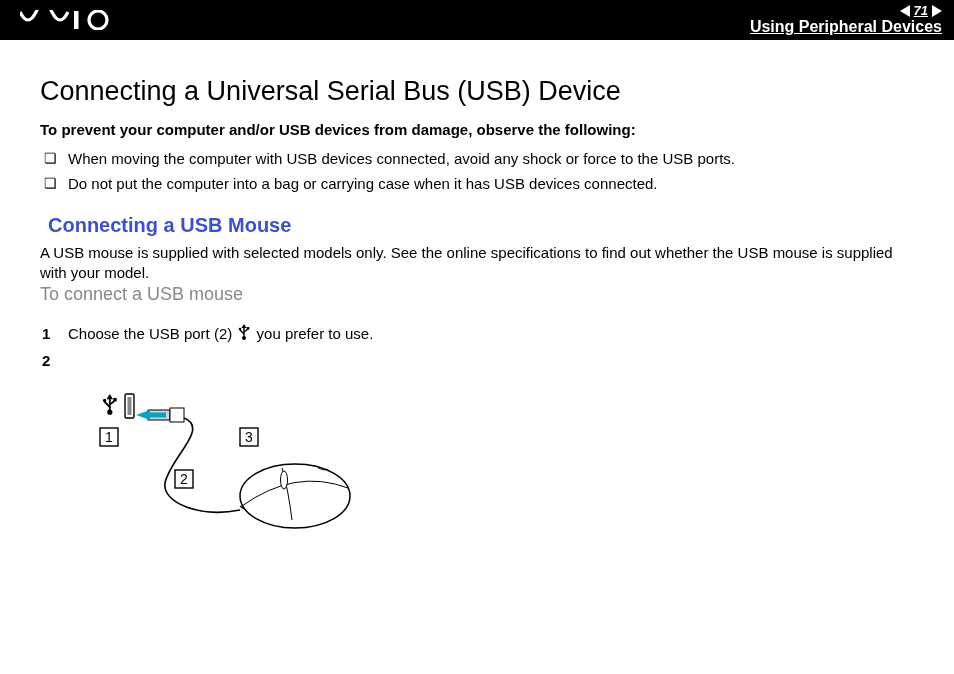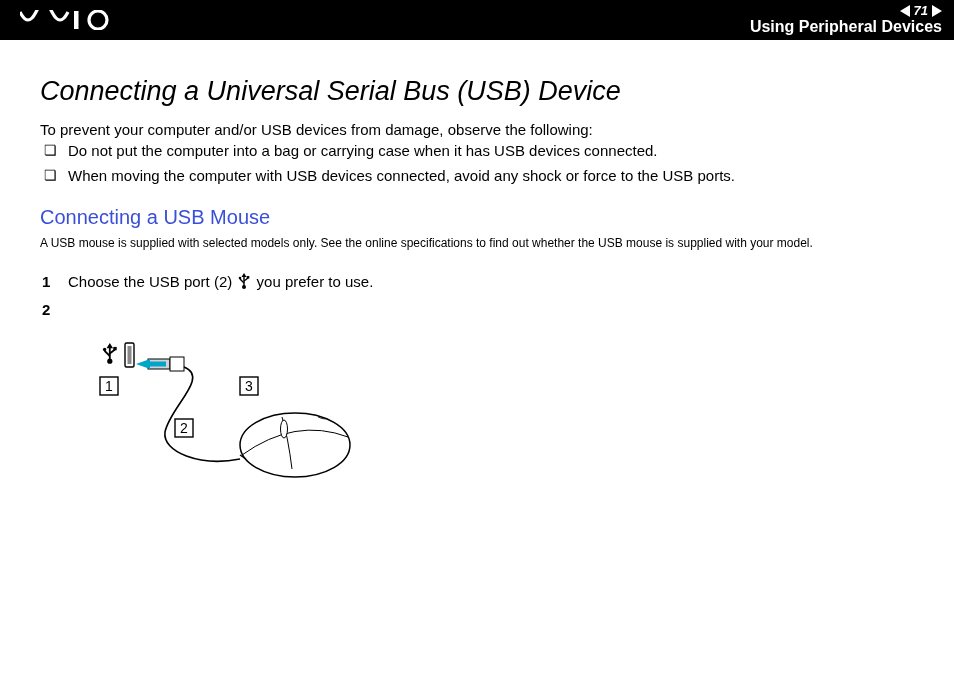--- a/index.html
+++ b/index.html
@@ -48,6 +48,7 @@
     flex-direction: column;
     align-items: flex-end;
     line-height: 1.1;
+    text-decoration: underline;
   }
   .page-num-row { display:flex; align-items:center; gap:4px; }
   .section-name { font-size: 16px; font-weight: bold; font-style: normal; }

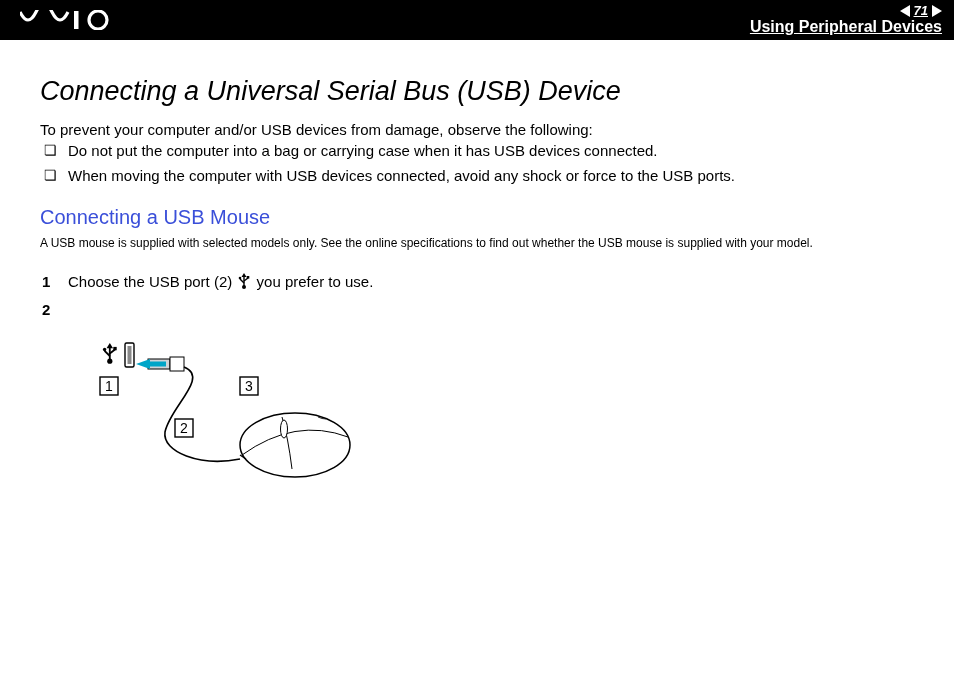--- a/index.html
+++ b/index.html
@@ -59,7 +59,6 @@
     font-size: 27px;
     font-weight: normal;
     margin-bottom: 14px;
-    font-style: italic;
   }
   .intro { font-size: 15px; margin-bottom: 0; }
   .bullets { margin: 0 0 18px 0; }

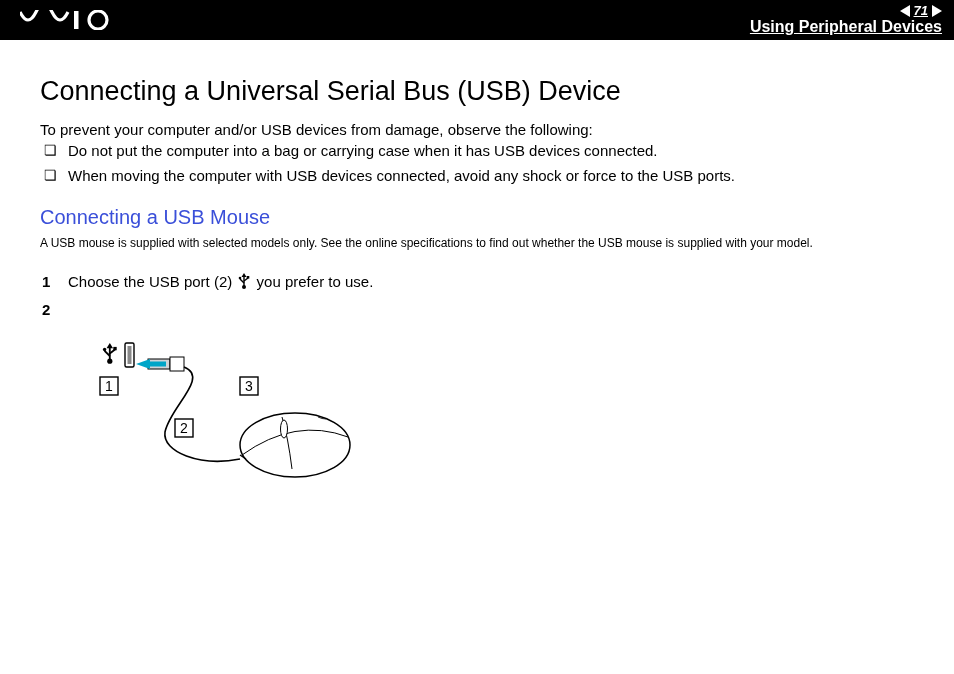--- a/index.html
+++ b/index.html
@@ -60,7 +60,7 @@
     font-weight: normal;
     margin-bottom: 14px;
   }
-  .intro { font-size: 15px; margin-bottom: 0; }
+  .intro { font-size: 15px; margin-bottom: 8px; font-weight: bold; }
   .bullets { margin: 0 0 18px 0; }
   .bullets li {
     list-style: none;

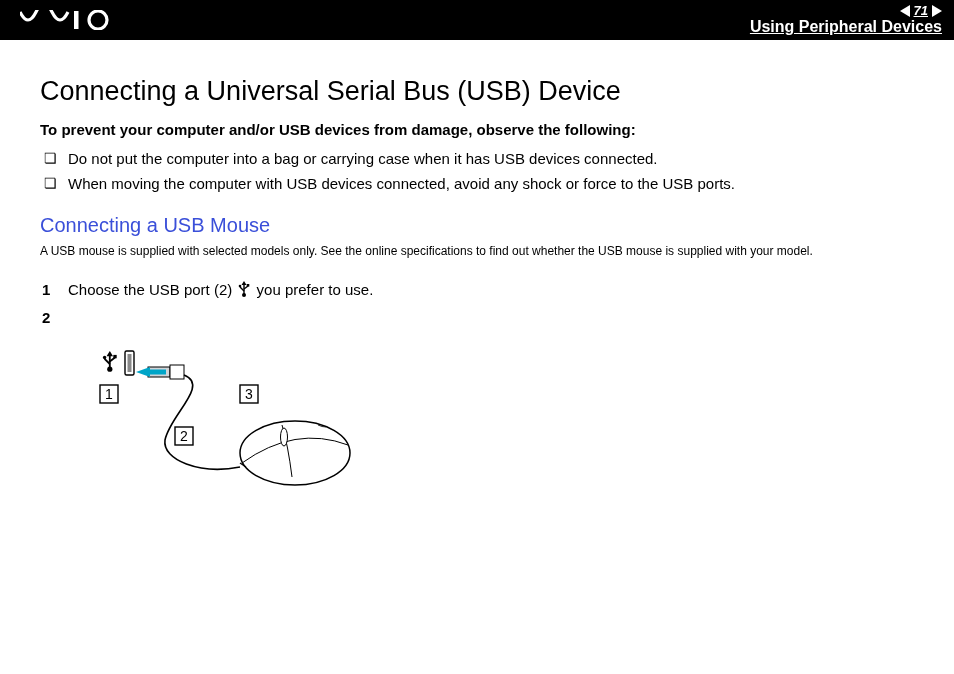--- a/index.html
+++ b/index.html
@@ -139,8 +139,8 @@
   <h1>Connecting a Universal Serial Bus (USB) Device</h1>
   <p class="intro">To prevent your computer and/or USB devices from damage, observe the following:</p>
   <ul class="bullets">
+    <li>When moving the computer with USB devices connected, avoid any shock or force to the USB ports.</li>
     <li>Do not put the computer into a bag or carrying case when it has USB devices connected.</li>
-    <li>When moving the computer with USB devices connected, avoid any shock or force to the USB ports.</li>
   </ul>
 
   <h2>Connecting a USB Mouse</h2>

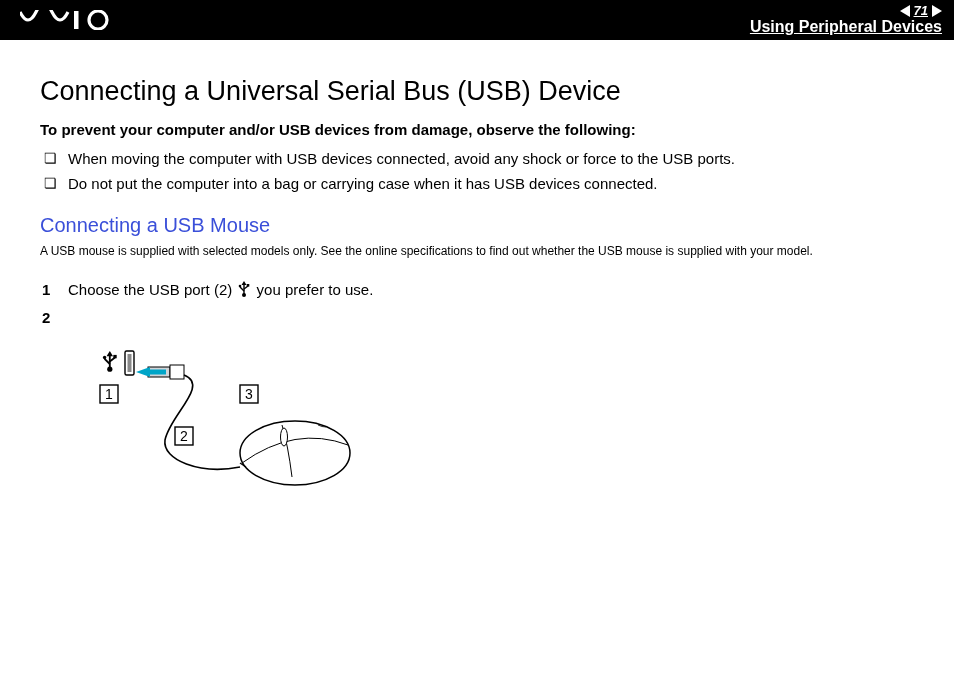--- a/index.html
+++ b/index.html
@@ -78,8 +78,9 @@
   h2 {
     color: #3a4fd9;
     font-size: 20px;
-    font-weight: normal;
+    font-weight: bold;
     margin-bottom: 6px;
+    margin-left: 8px;
   }
   .sub-p { font-size: 12px; margin-bottom: 18px; line-height: 1.35; }
   h3 {

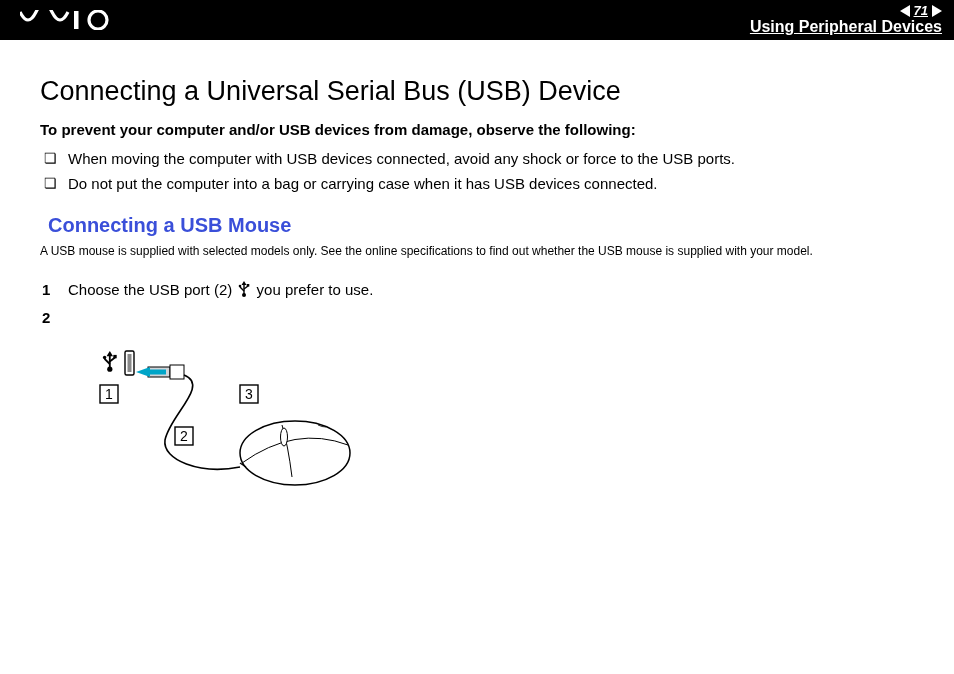--- a/index.html
+++ b/index.html
@@ -82,7 +82,7 @@
     margin-bottom: 6px;
     margin-left: 8px;
   }
-  .sub-p { font-size: 12px; margin-bottom: 18px; line-height: 1.35; }
+  .sub-p { font-size: 15px; line-height: 1.35; }
   h3 {
     color: #888;
     font-size: 18px;

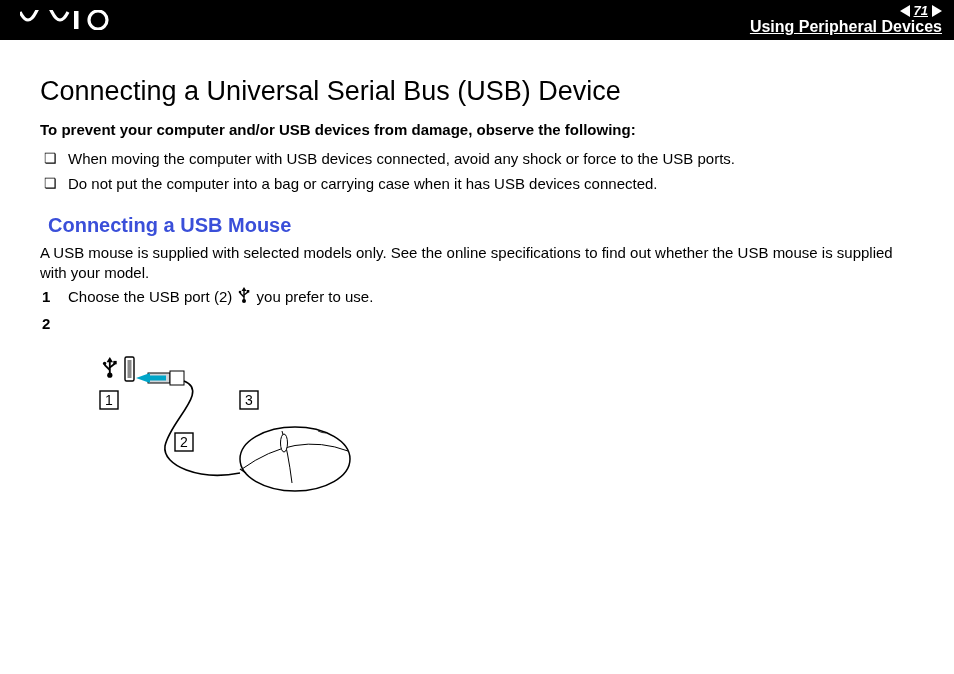--- a/index.html
+++ b/index.html
@@ -147,6 +147,7 @@
   <h2>Connecting a USB Mouse</h2>
   <p class="sub-p">A USB mouse is supplied with selected models only. See the online specifications to find out whether the USB mouse is supplied with your model.</p>
 
+  <h3>To connect a USB mouse</h3>
 
   <ol class="steps">
     <li>

